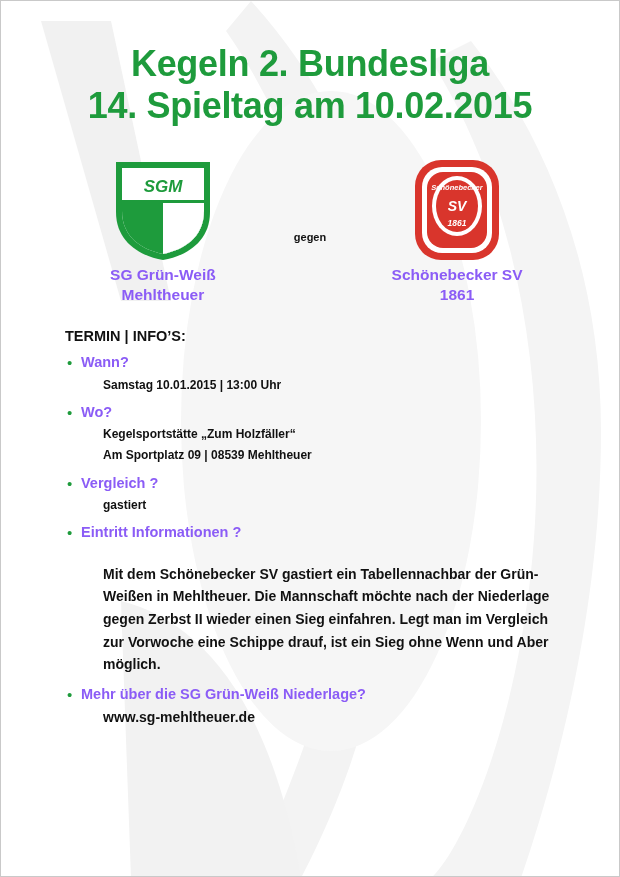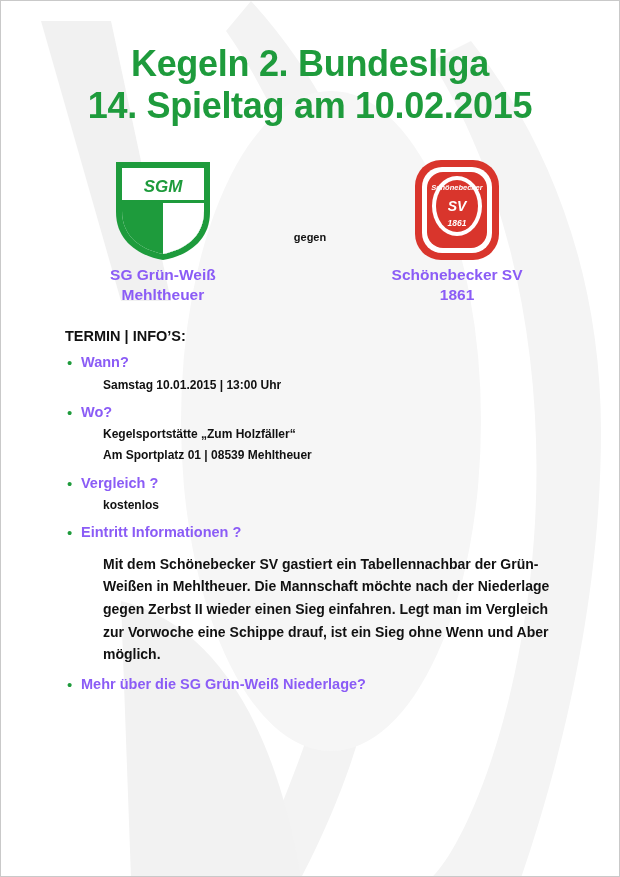--- a/index.html
+++ b/index.html
@@ -221,7 +221,7 @@
         </div>
         <div class="answers">
           <div class="line">Kegelsportstätte „Zum Holzfäller“</div>
-          <div class="line">Am Sportplatz 01 | 08539 Mehltheuer</div>
+          <div class="line">Am Sportplatz 09 | 08539 Mehltheuer</div>
         </div>
       </div>
 

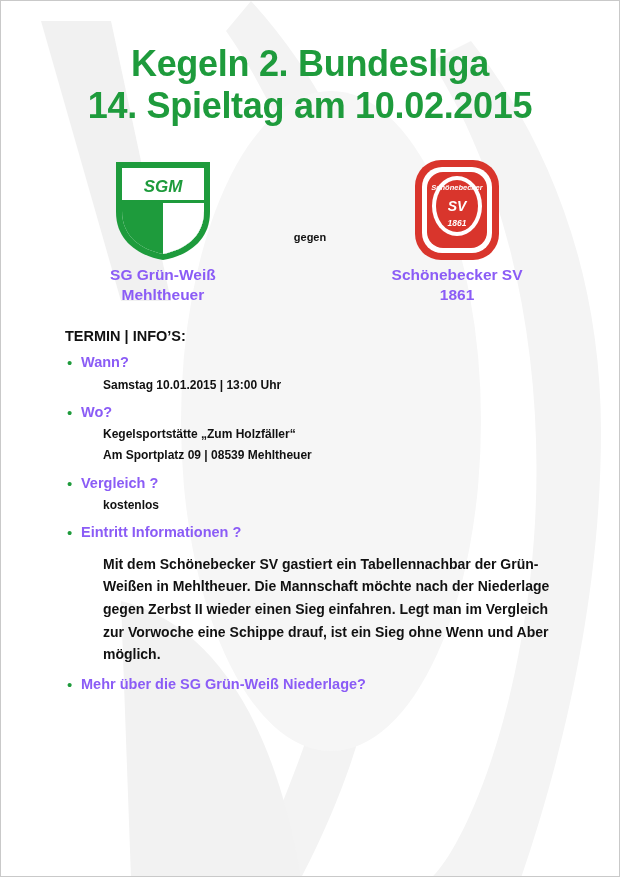--- a/index.html
+++ b/index.html
@@ -231,7 +231,7 @@
           <span class="q">Vergleich ?</span>
         </div>
         <div class="answers">
-          <div class="line">kostenlos</div>
+          <div class="line">gastiert</div>
         </div>
       </div>
 

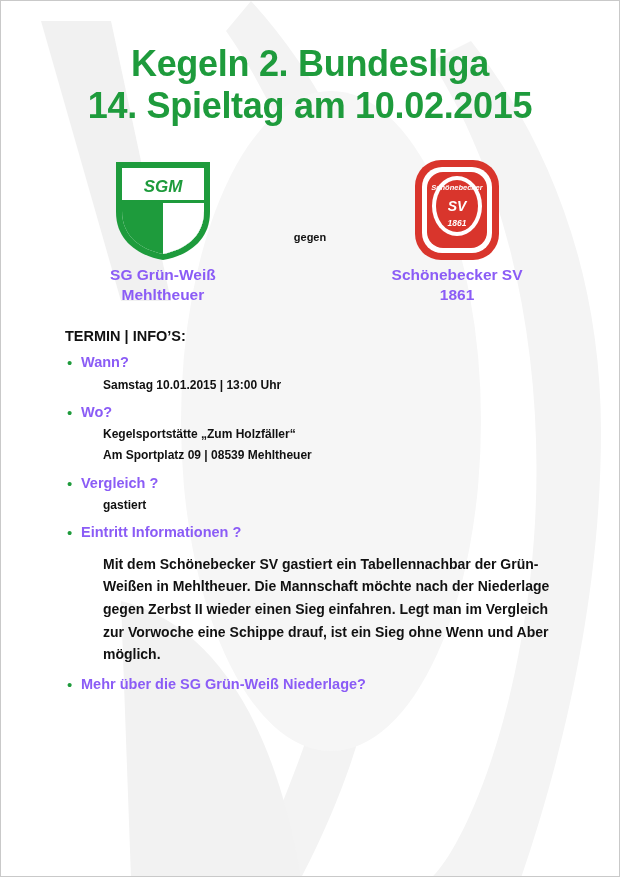--- a/index.html
+++ b/index.html
@@ -123,7 +123,7 @@
     font-weight: bold;
     color: #111;
     line-height: 1.62;
-    margin-top: 9px;
+    margin-top: 19px;
     max-width: 468px;
   }
   .url {

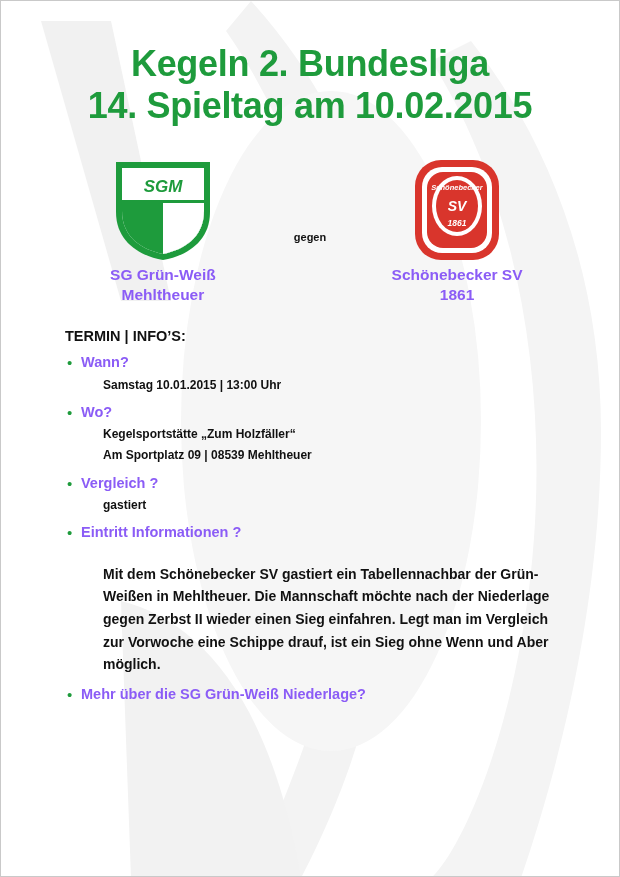--- a/index.html
+++ b/index.html
@@ -248,6 +248,7 @@
           <span class="dot">•</span>
           <span class="q">Mehr über die SG Grün-Weiß Niederlage?</span>
         </div>
+        <div class="url">www.sg-mehltheuer.de</div>
       </div>
 
     </div>

